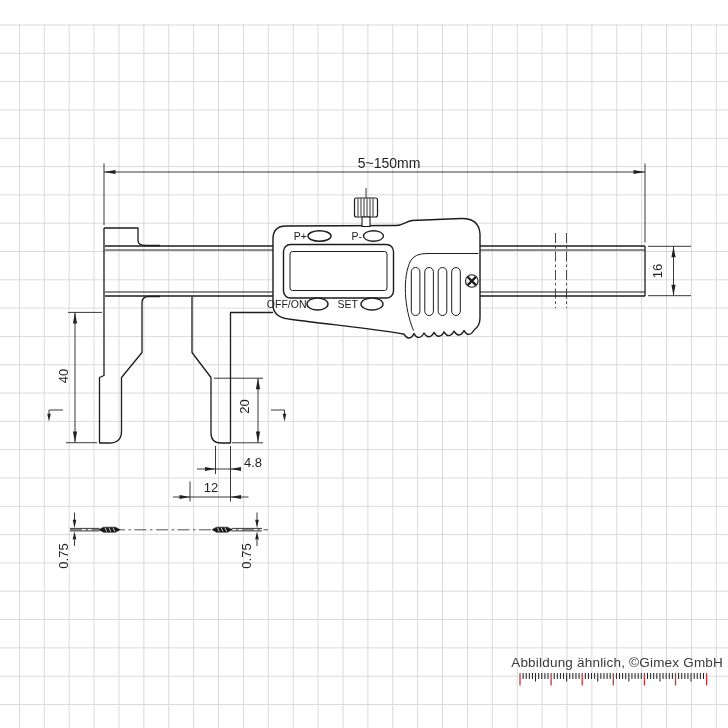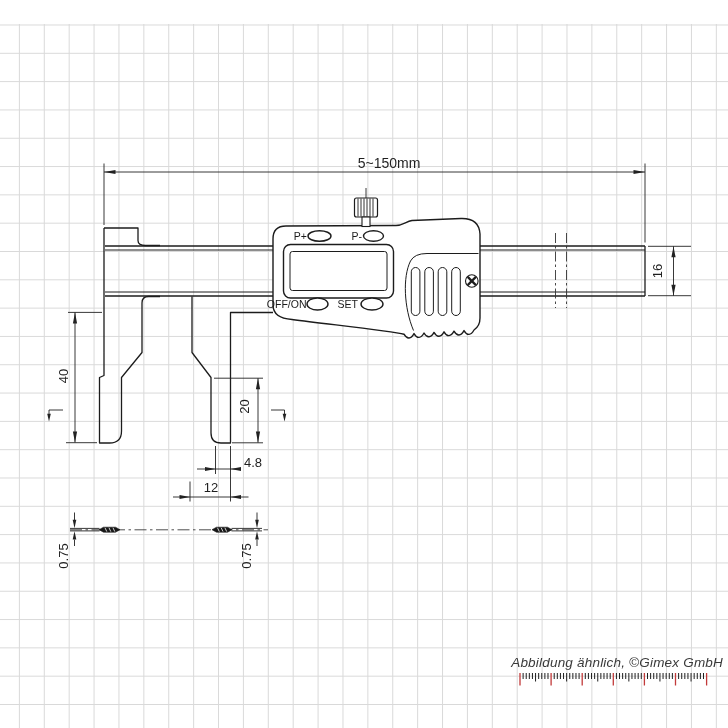--- a/index.html
+++ b/index.html
@@ -25,7 +25,7 @@
   .blade{fill:#181818;stroke:#181818;stroke-width:.6;}
   .blade-slash{stroke:#ffffff;stroke-width:.8;fill:none;}
   #credit{position:absolute;top:655px;right:5px;font-size:13.5px;color:#3a3a3a;
-          letter-spacing:.2px;white-space:nowrap;font-style:italic;}
+          letter-spacing:.2px;white-space:nowrap;}
   #ruler{position:absolute;left:514px;top:672px;}
 </style>
 </head>

